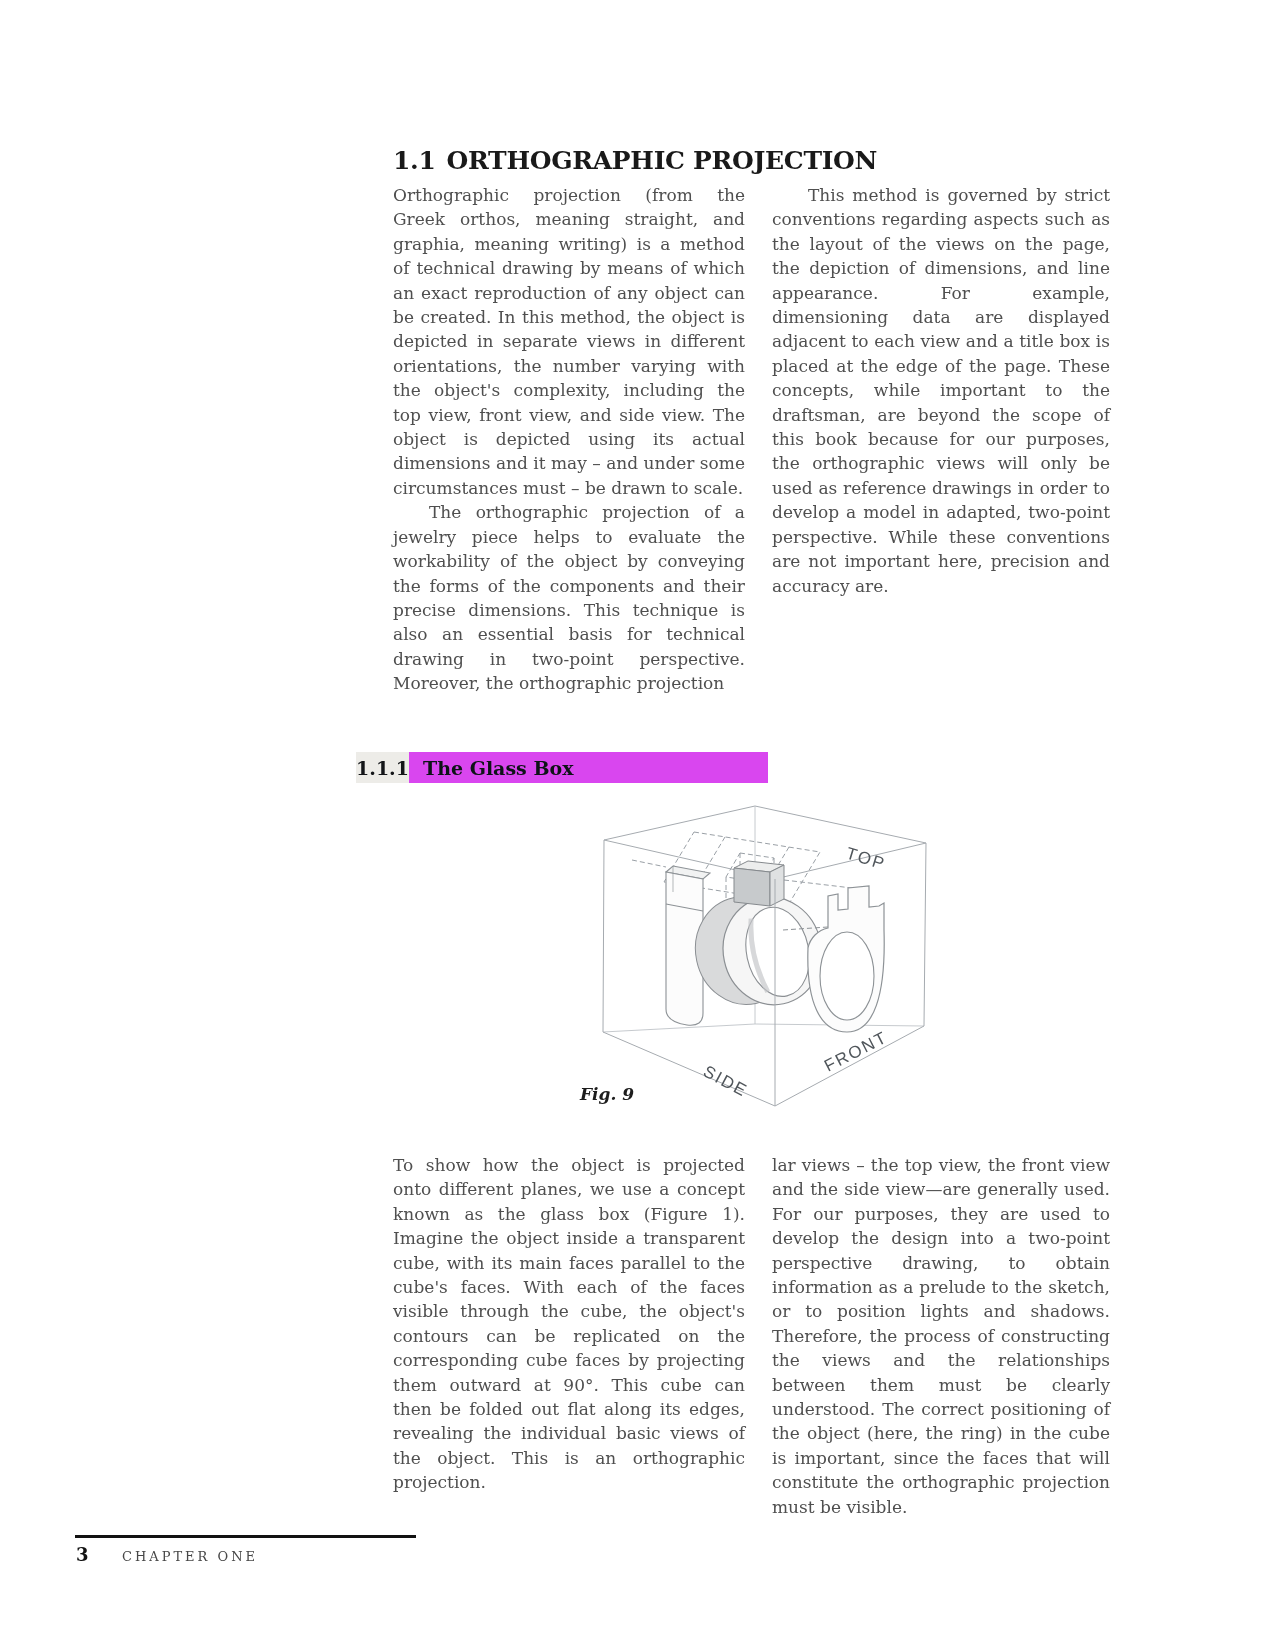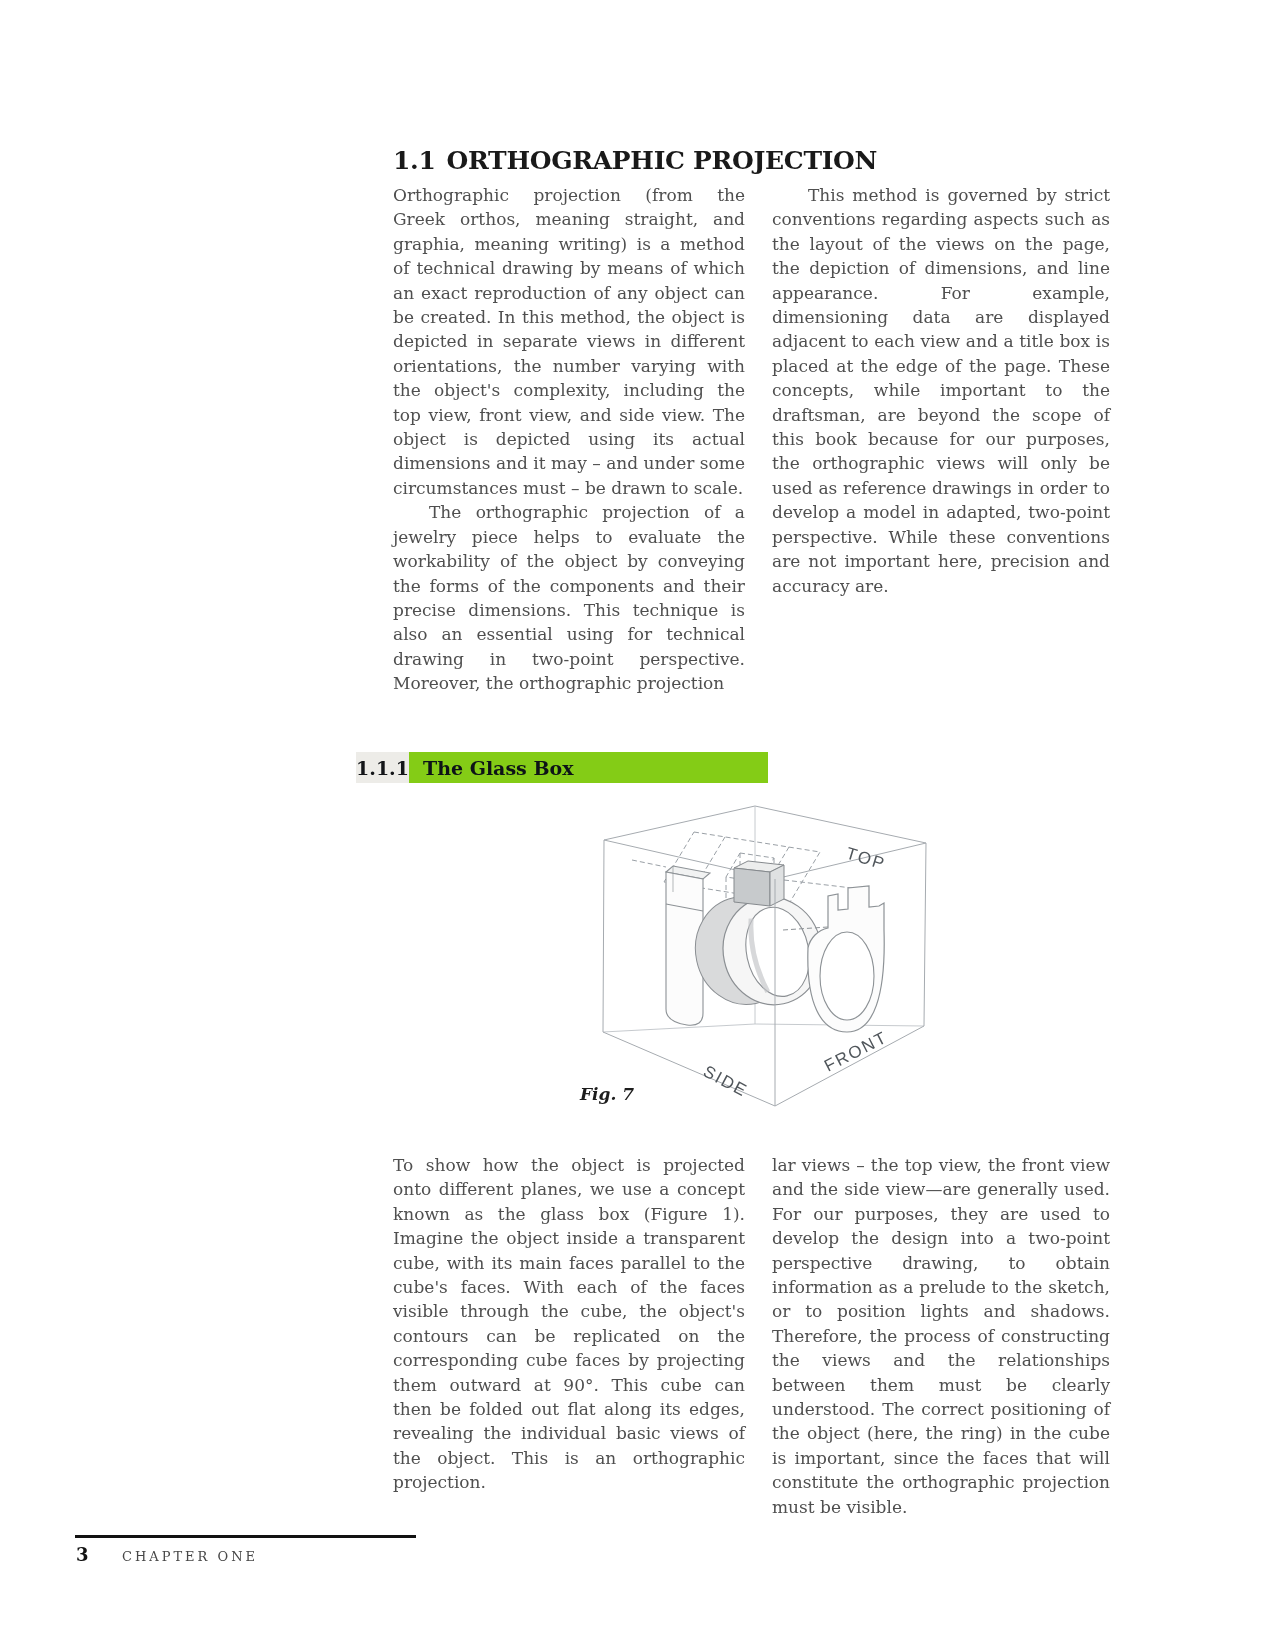--- a/index.html
+++ b/index.html
@@ -69,7 +69,7 @@
 
   <div id="intro-left" class="col">
     <p>Orthographic projection (from the Greek orthos, meaning straight, and graphia, meaning writing) is a method of technical drawing by means of which an exact reproduction of any object can be created. In this method, the object is depicted in separate views in different orientations, the number varying with the object's complexity, including the top view, front view, and side view. The object is depicted using its actual dimensions and it may – and under some circumstances must – be drawn to scale.</p>
-    <p class="indent">The orthographic projection of a jewelry piece helps to evaluate the workability of the object by conveying the forms of the components and their precise dimensions. This technique is also an essential using for technical drawing in two-point perspective. Moreover, the orthographic projection</p>
+    <p class="indent">The orthographic projection of a jewelry piece helps to evaluate the workability of the object by conveying the forms of the components and their precise dimensions. This technique is also an essential basis for technical drawing in two-point perspective. Moreover, the orthographic projection</p>
   </div>
 
   <div id="intro-right" class="col">

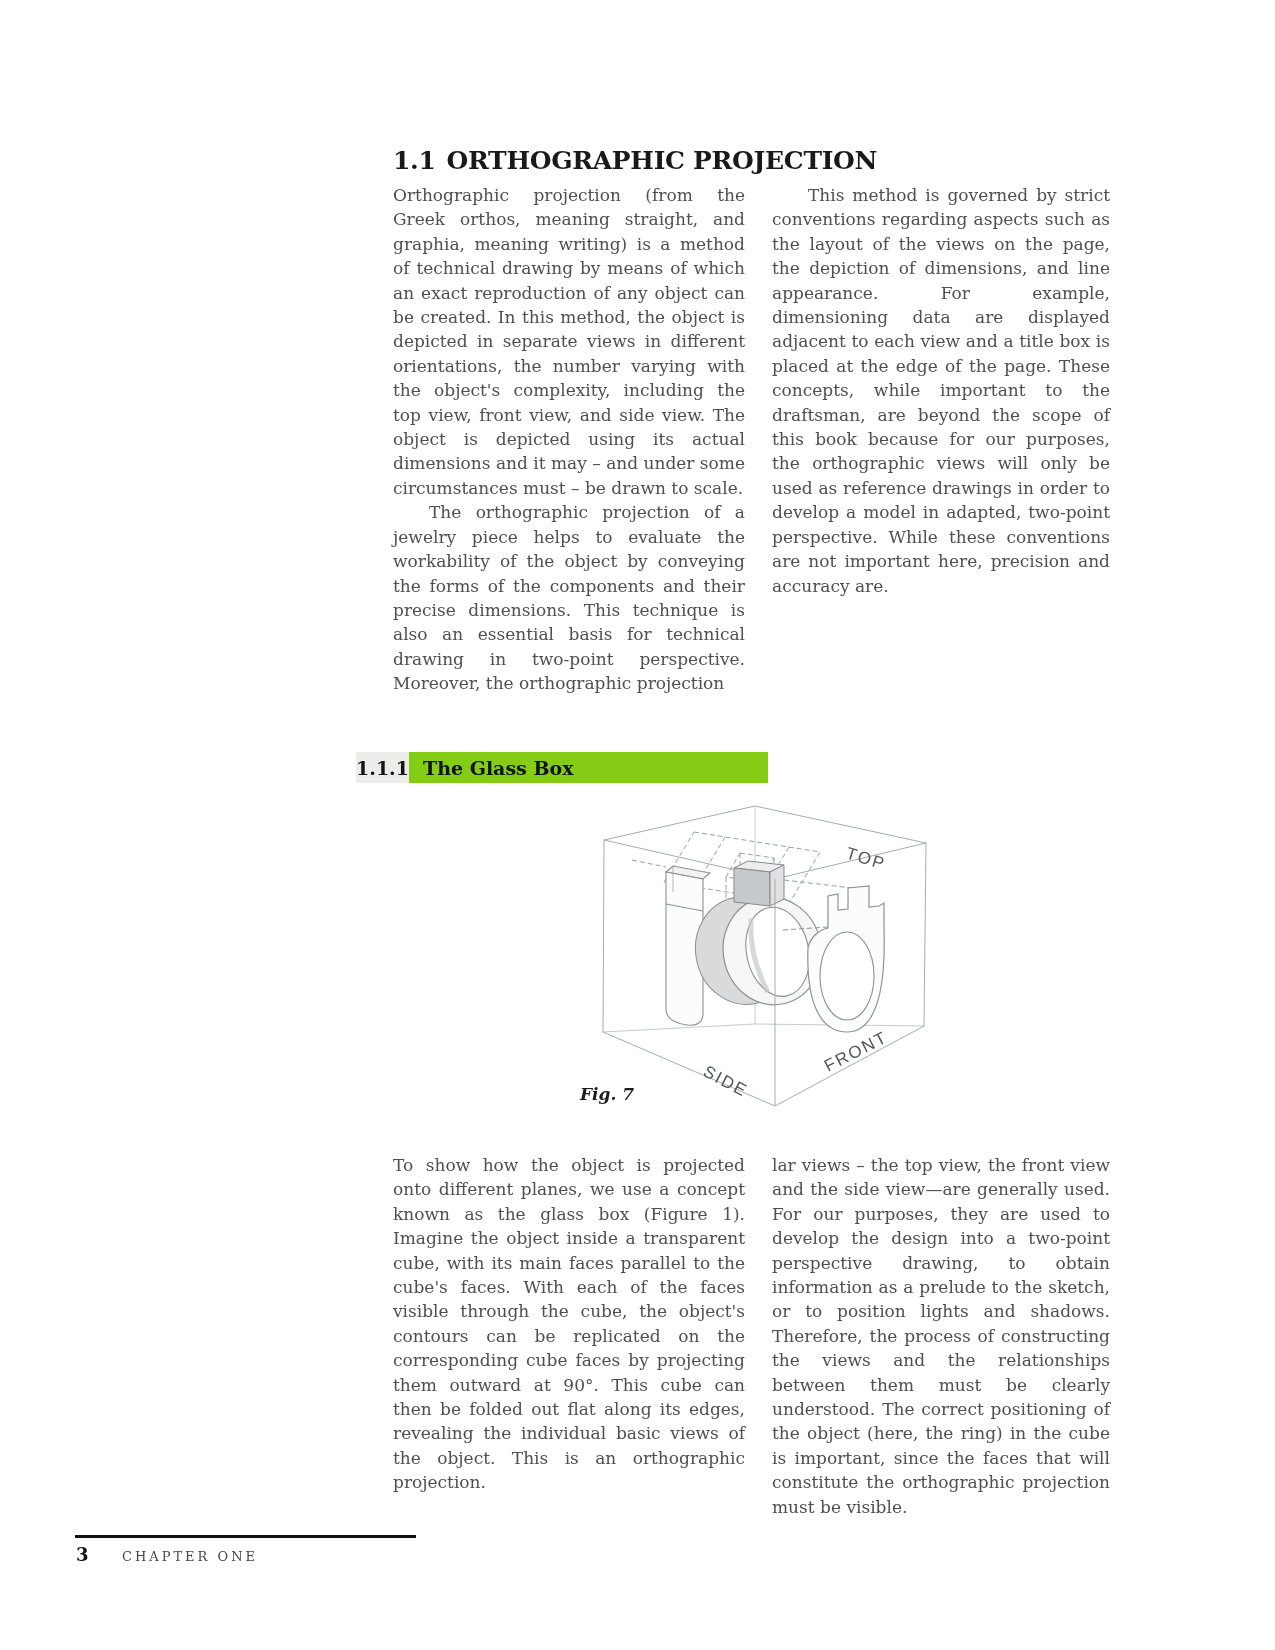--- a/index.html
+++ b/index.html
@@ -38,7 +38,7 @@
     text-align:center;
   }
   #subsection-title {
-    width:345px; background:#84cc16; color:#0d1317;
+    width:345px; background:#d946ef; color:#0d1317;
     display:flex; align-items:center; padding-left:14px;
     font-size:19px;
   }

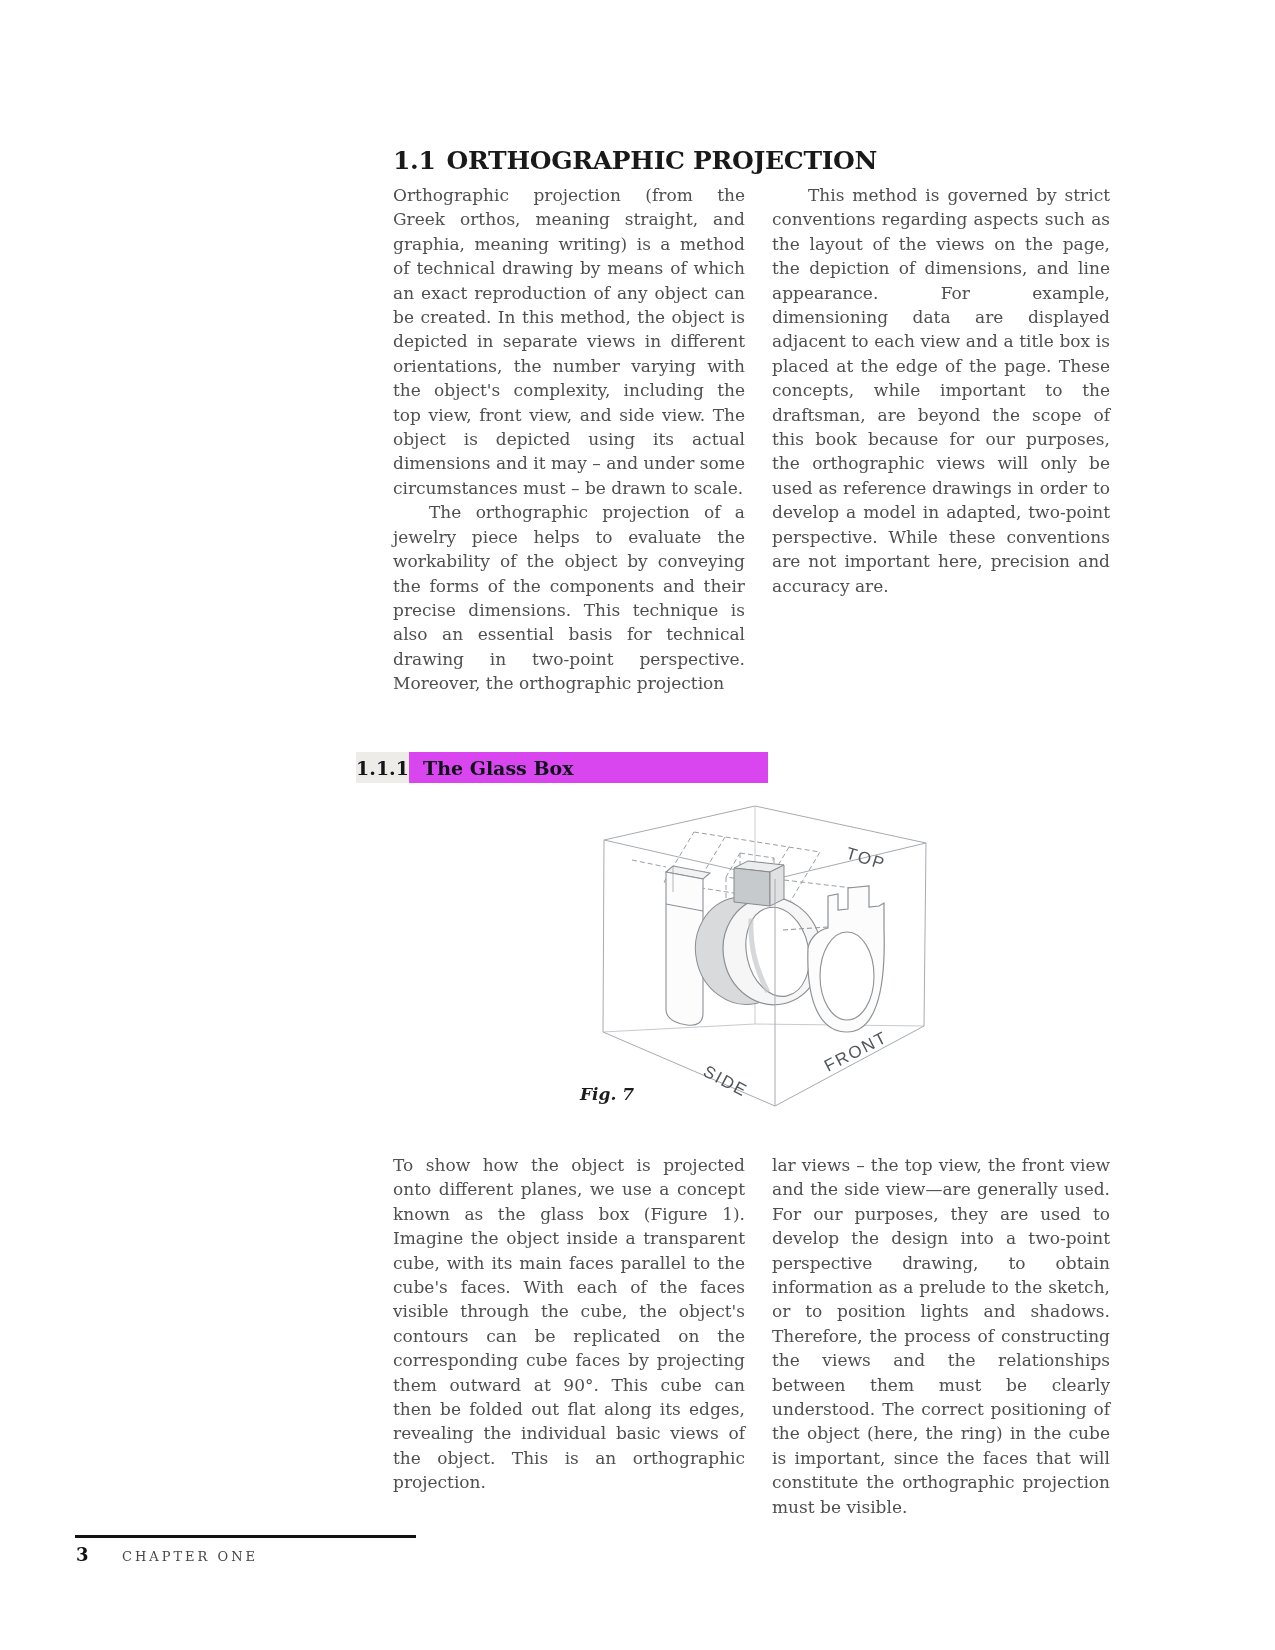--- a/index.html
+++ b/index.html
@@ -137,7 +137,7 @@
     <text class="fig-label" transform="translate(140 295) rotate(28)">SIDE</text>
   </svg>
 
-  <div id="figure-caption">Fig. 7</div>
+  <div id="figure-caption">Fig. 9</div>
 
   <div id="body-left" class="col">
     <p>To show how the object is projected onto different planes, we use a concept known as the glass box (Figure 1). Imagine the object inside a transparent cube, with its main faces parallel to the cube's faces. With each of the faces visible through the cube, the object's contours can be replicated on the corresponding cube faces by projecting them outward at 90°. This cube can then be folded out flat along its edges, revealing the individual basic views of the object. This is an orthographic projection.</p>

